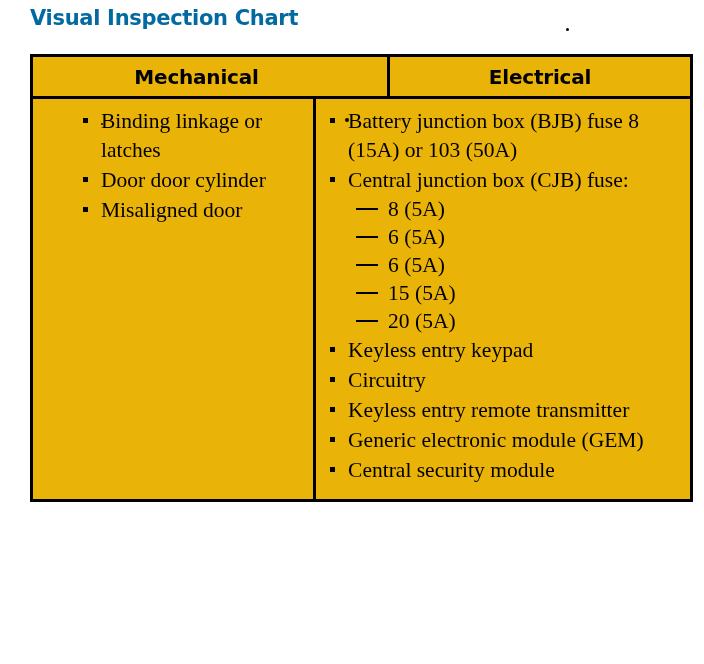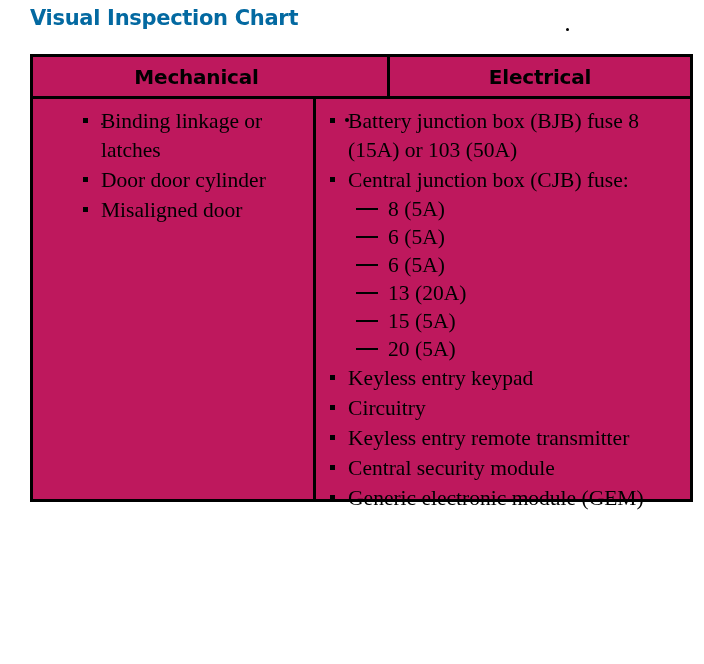--- a/index.html
+++ b/index.html
@@ -38,7 +38,7 @@
     height: 448px;
     box-sizing: border-box;
     border: 3px solid #000;
-    background: #be185d;
+    background: #eab308;
   }
   .table-inner {
     position: absolute;

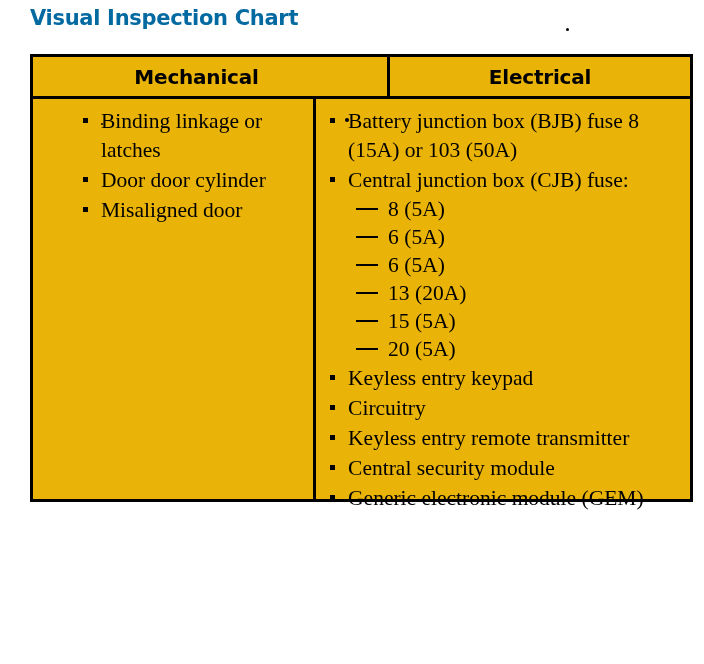--- a/index.html
+++ b/index.html
@@ -193,7 +193,6 @@
               </li>
               <li class="dash-item">
                 <span class="dash-mark"></span>
-                <span class="item-text">13 (20A)</span>
               </li>
               <li class="dash-item">
                 <span class="dash-mark"></span>

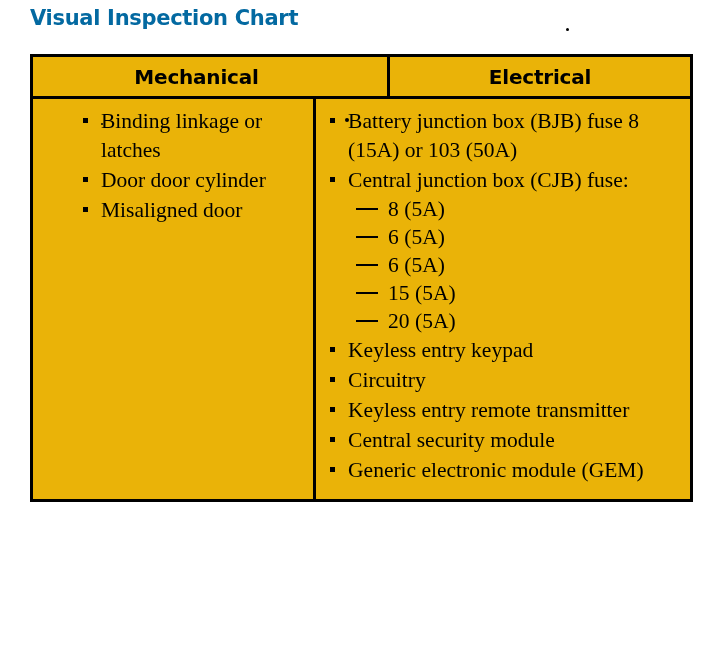--- a/index.html
+++ b/index.html
@@ -219,11 +219,11 @@
           </li>
           <li class="bullet-item">
             <span class="bullet-mark"></span>
+            <span class="item-text">Generic electronic module (GEM)</span>
+          </li>
+          <li class="bullet-item">
+            <span class="bullet-mark"></span>
             <span class="item-text">Central security module</span>
-          </li>
-          <li class="bullet-item">
-            <span class="bullet-mark"></span>
-            <span class="item-text">Generic electronic module (GEM)</span>
           </li>
 
         </ul>

